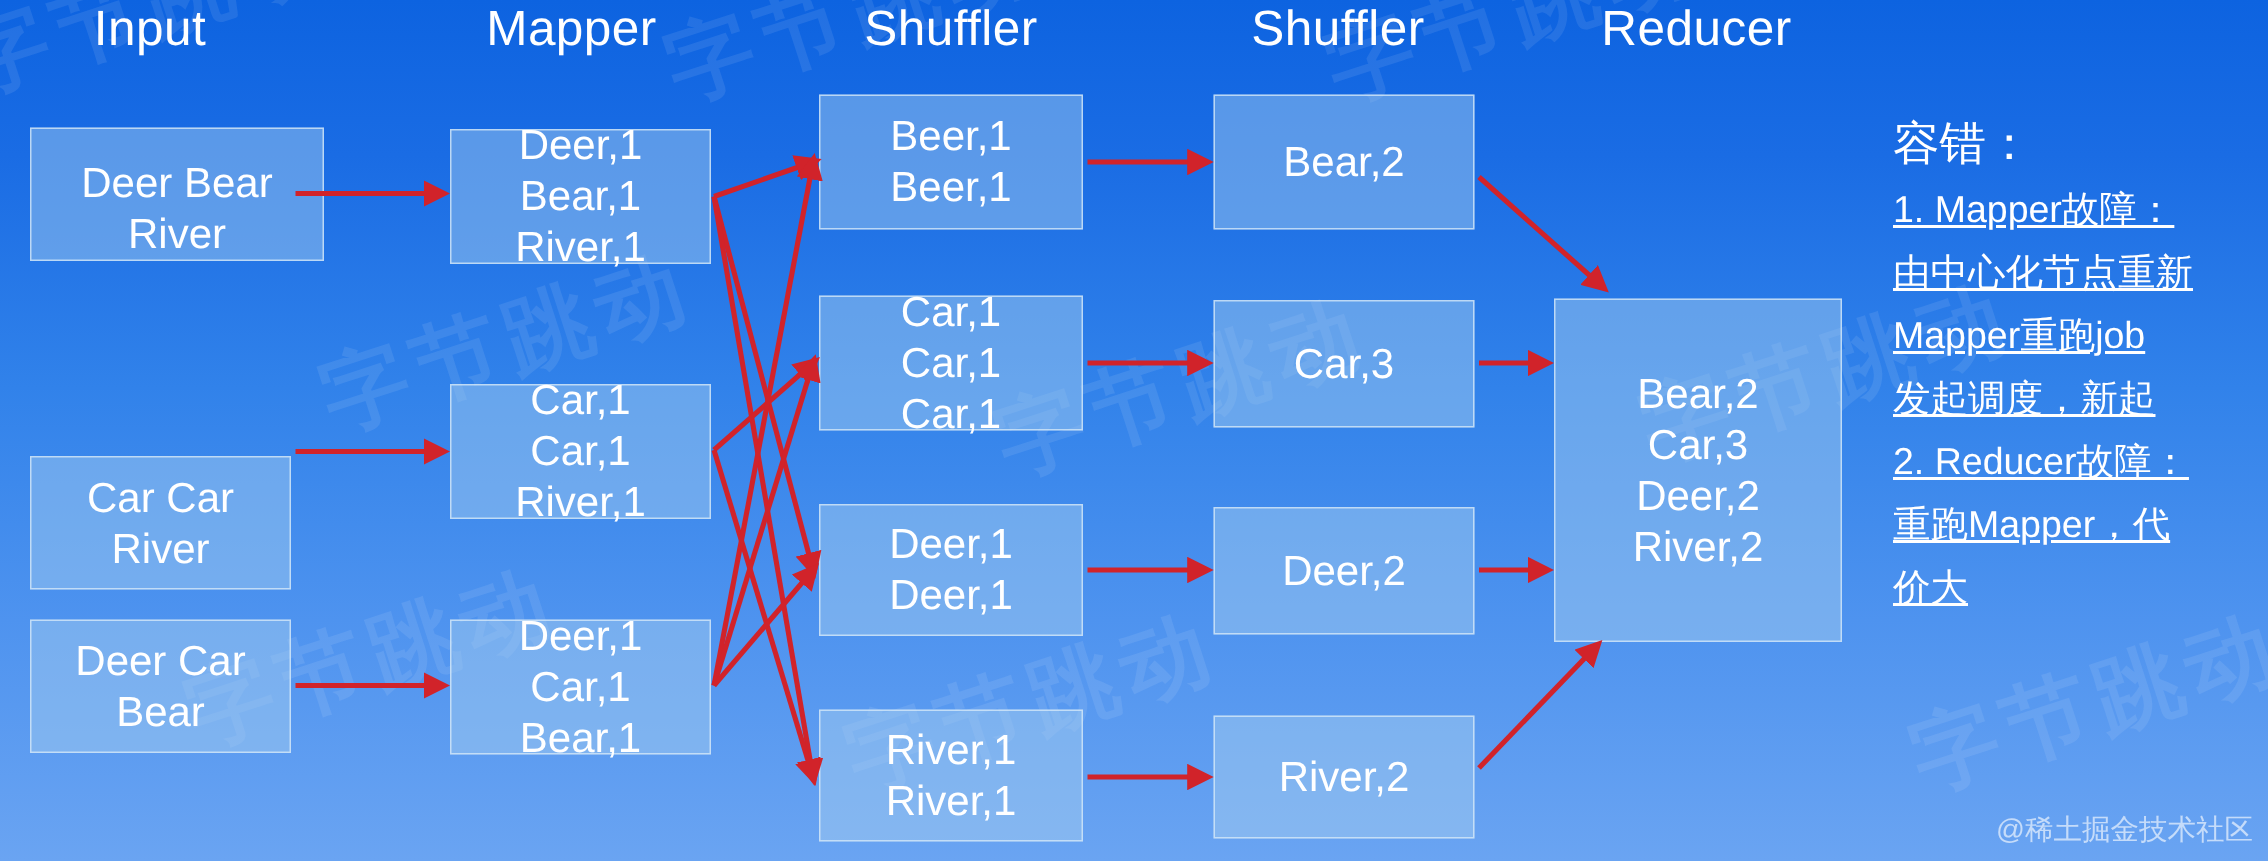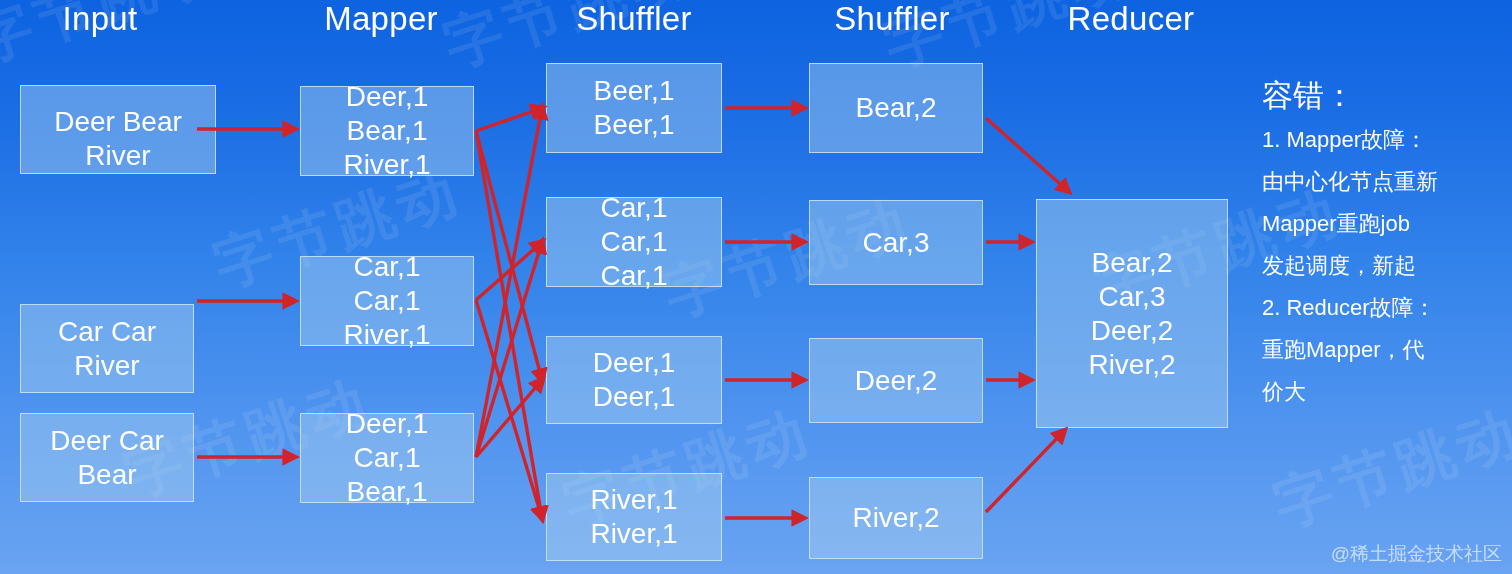--- a/index.html
+++ b/index.html
@@ -91,9 +91,10 @@
     white-space: nowrap;
   }
   #notes .nline {
-    font-size: 22px;
+    font-size: 25px;
     line-height: 42px;
     white-space: nowrap;
+    text-decoration: underline;
   }
 
   

